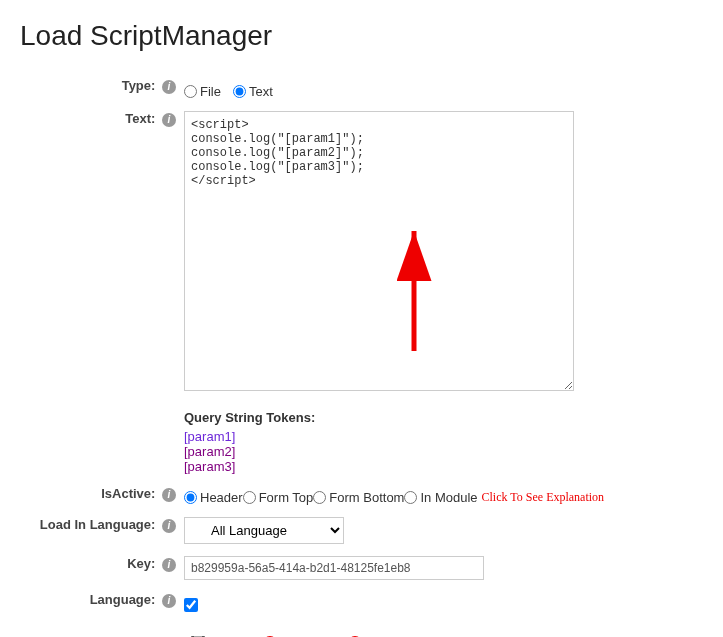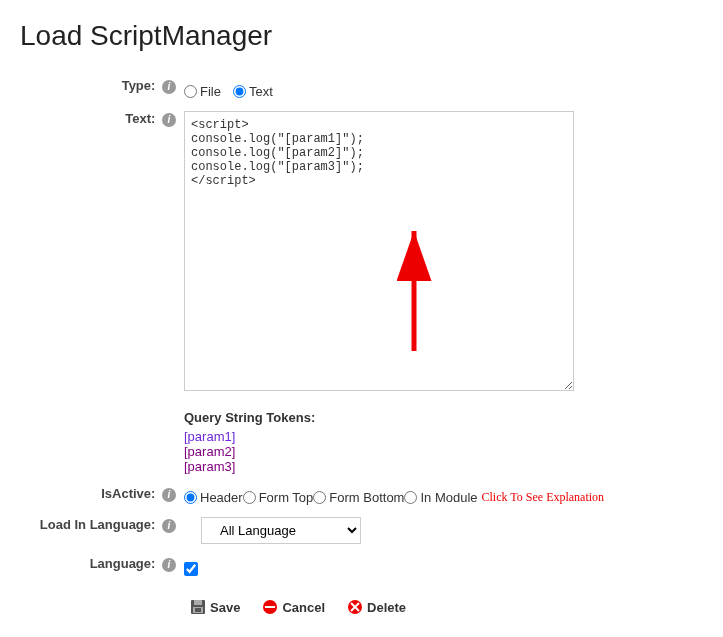--- a/index.html
+++ b/index.html
@@ -112,12 +112,11 @@
       font-family: Liberation Serif, serif;
     }
     .language-select {
-      padding: 4px 14px;
+      padding: 4px 22px;
       border: 1px solid #ccc;
       background: #fff;
       font-size: 13px;
       min-width: 160px;
-      margin-left: 17px;
     }
     .key-input {
       padding: 4px 6px;

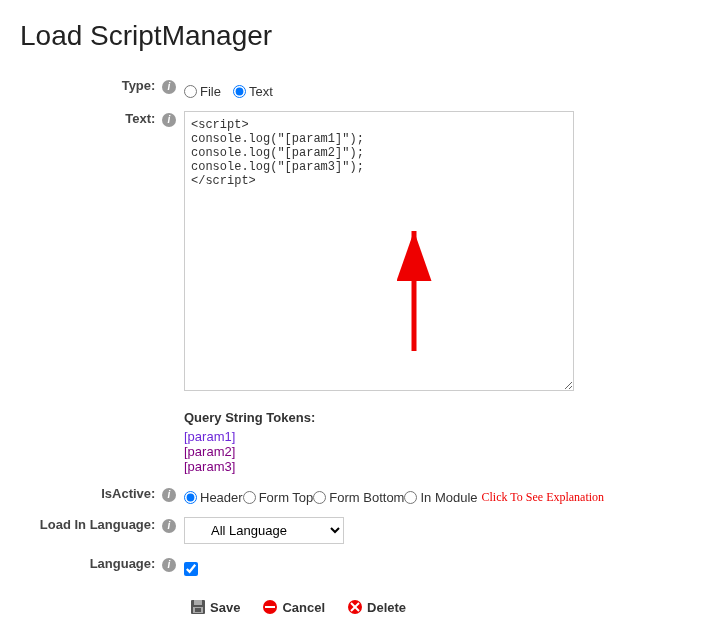--- a/index.html
+++ b/index.html
@@ -286,6 +286,15 @@
         </td>
       </tr>
 
+      <tr>
+        <td class="label-cell">
+          <span>Key:</span>
+          <span class="info-icon">i</span>
+        </td>
+        <td>
+          <input type="text" class="key-input" value="b829959a-56a5-414a-b2d1-48125fe1eb8" style="">
+        </td>
+      </tr>
 
       <tr>
         <td class="label-cell">

